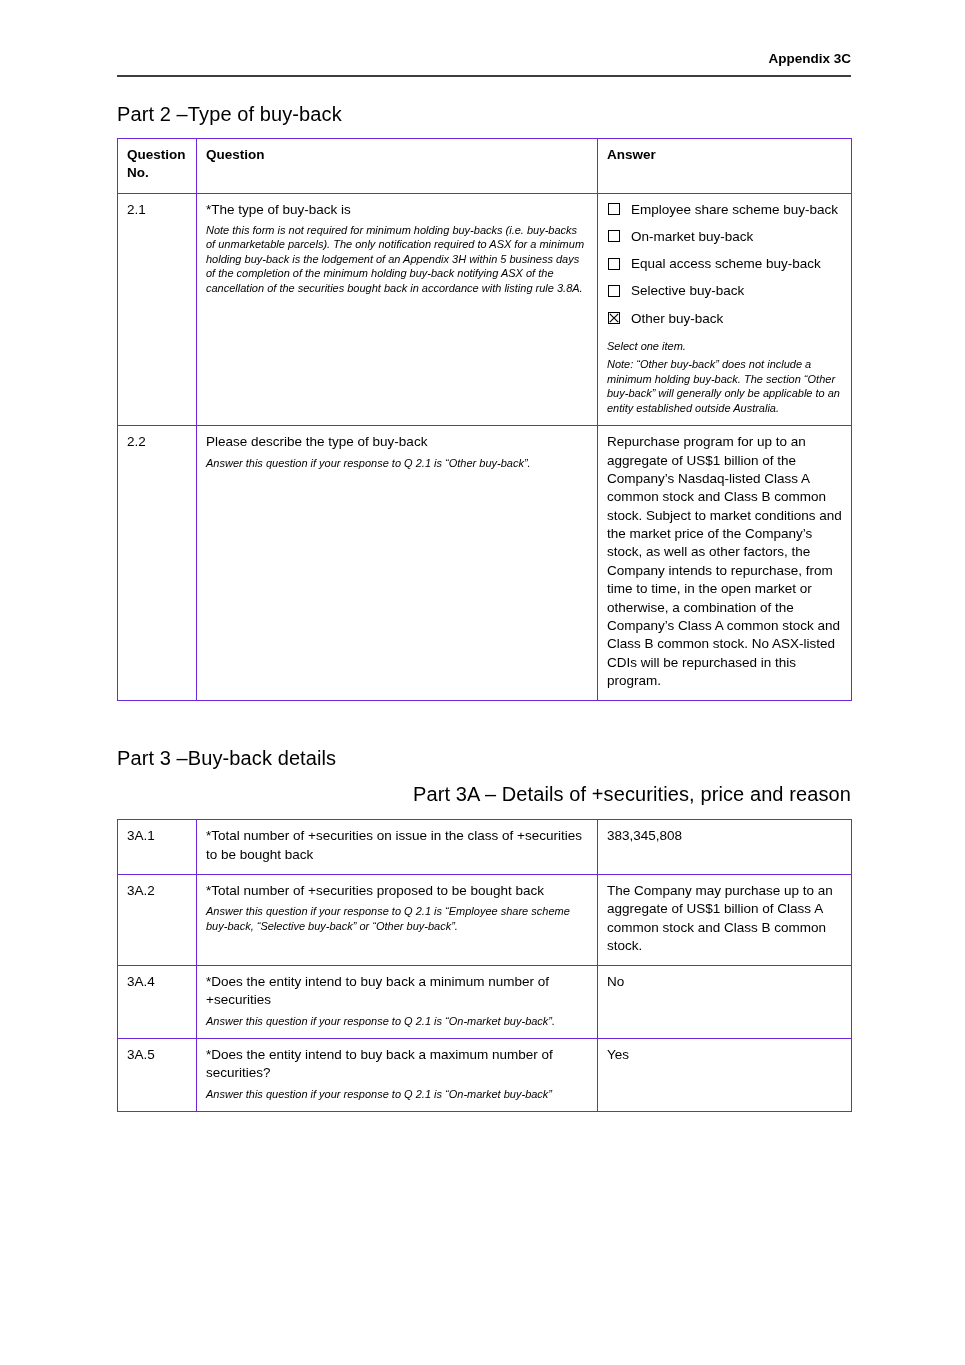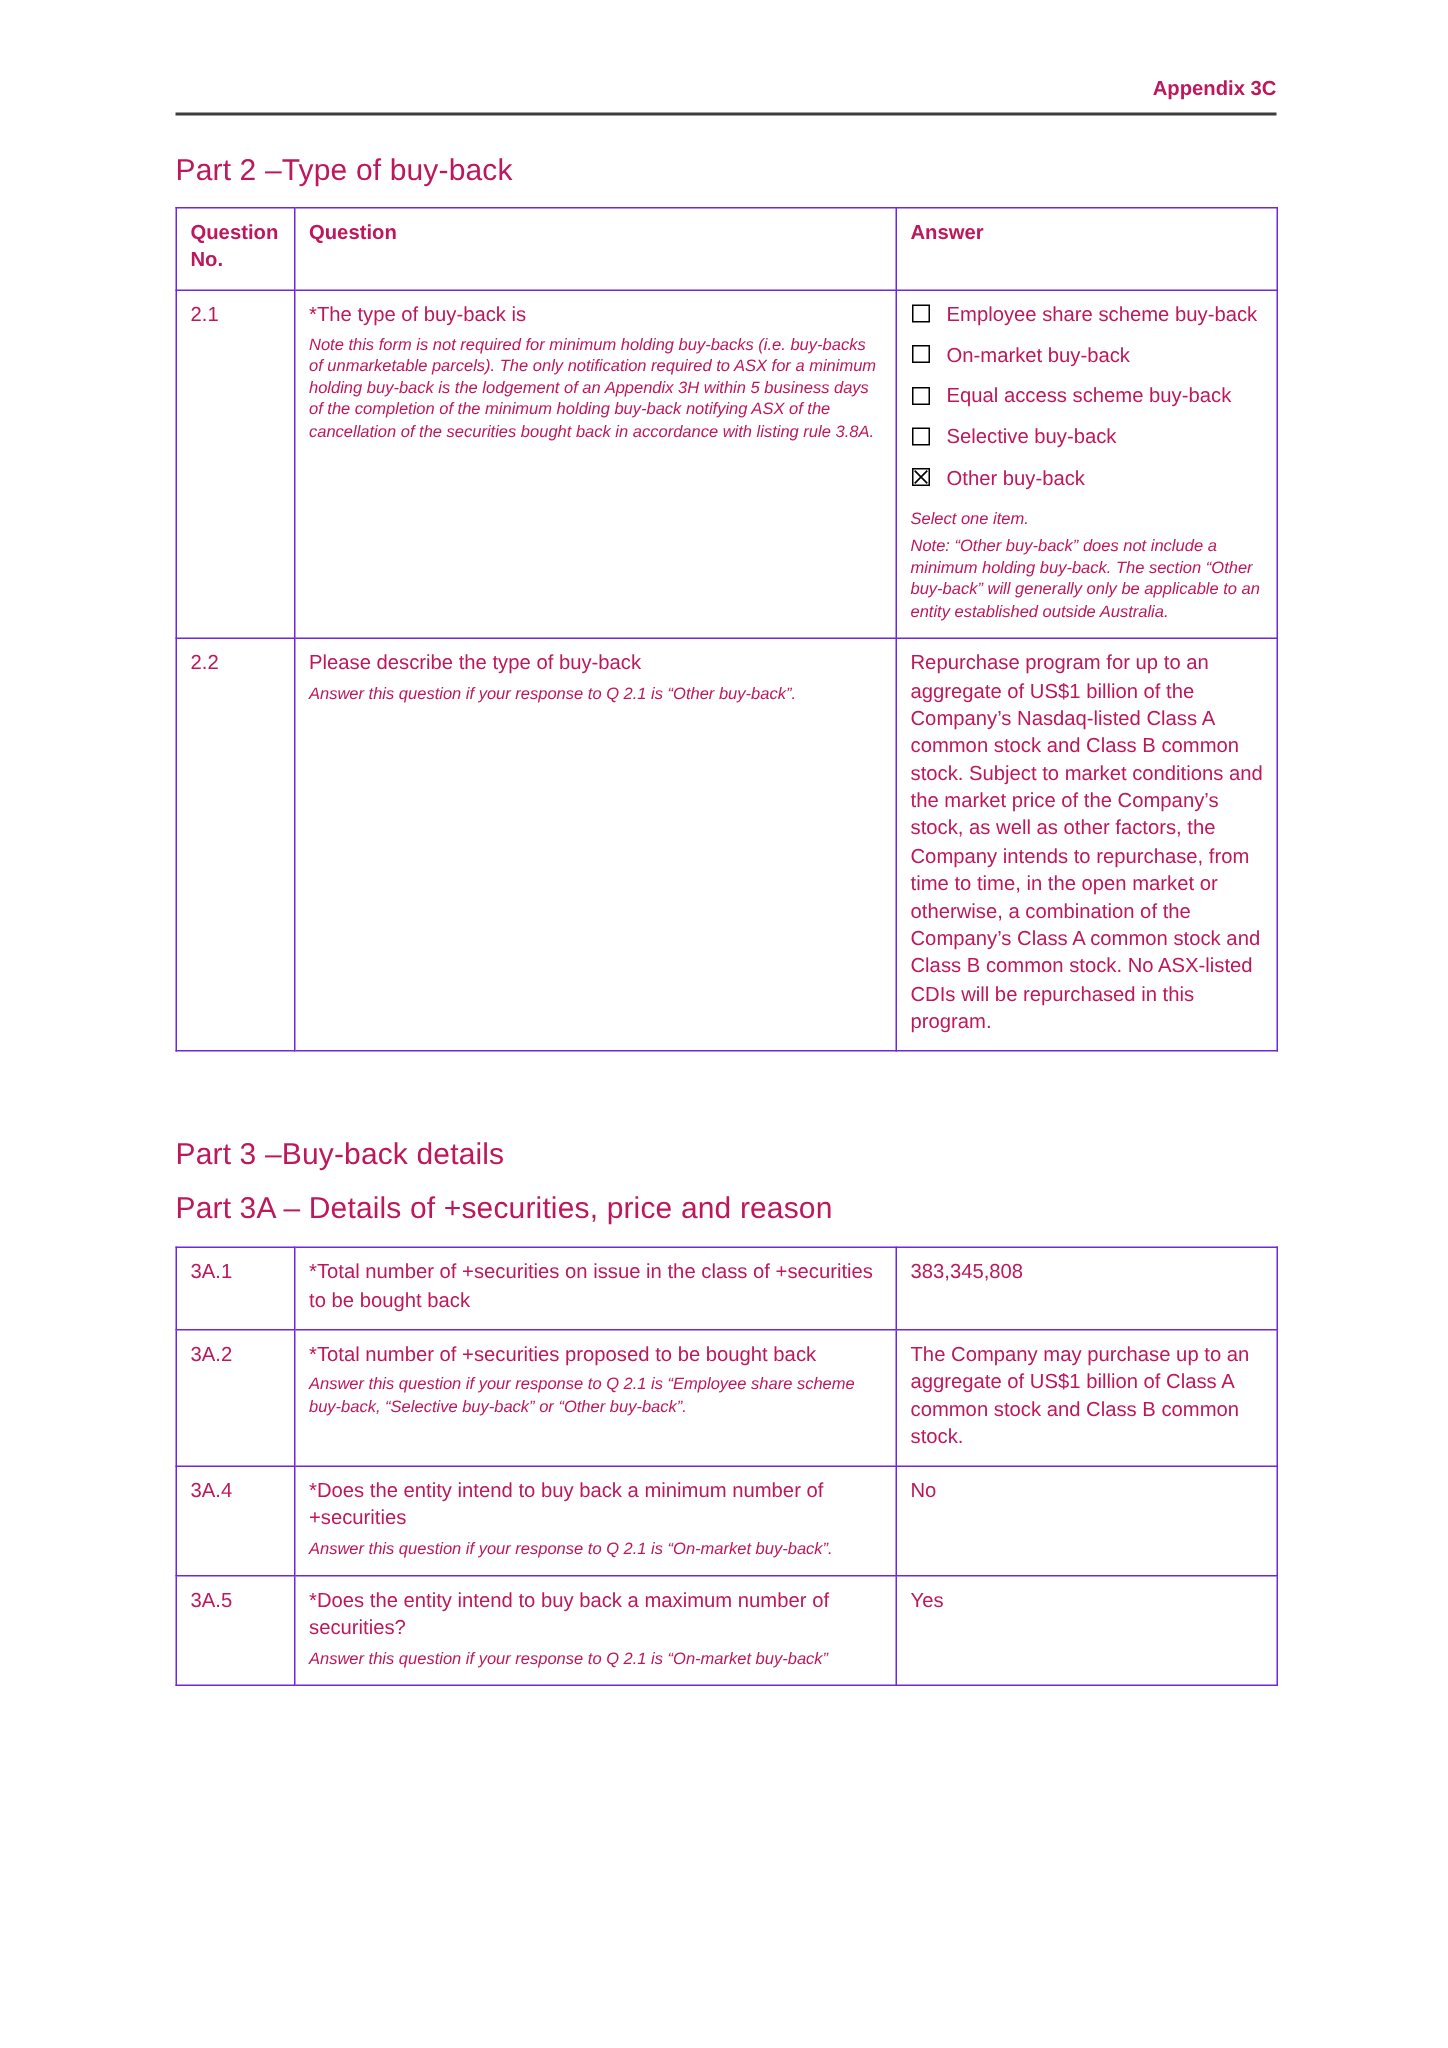--- a/index.html
+++ b/index.html
@@ -10,7 +10,7 @@
     height: 1170px;
     background: #ffffff;
     font-family: "Liberation Sans", sans-serif;
-    color: #be185d;
+    color: #000000;
     overflow: hidden;
   }
   .content {

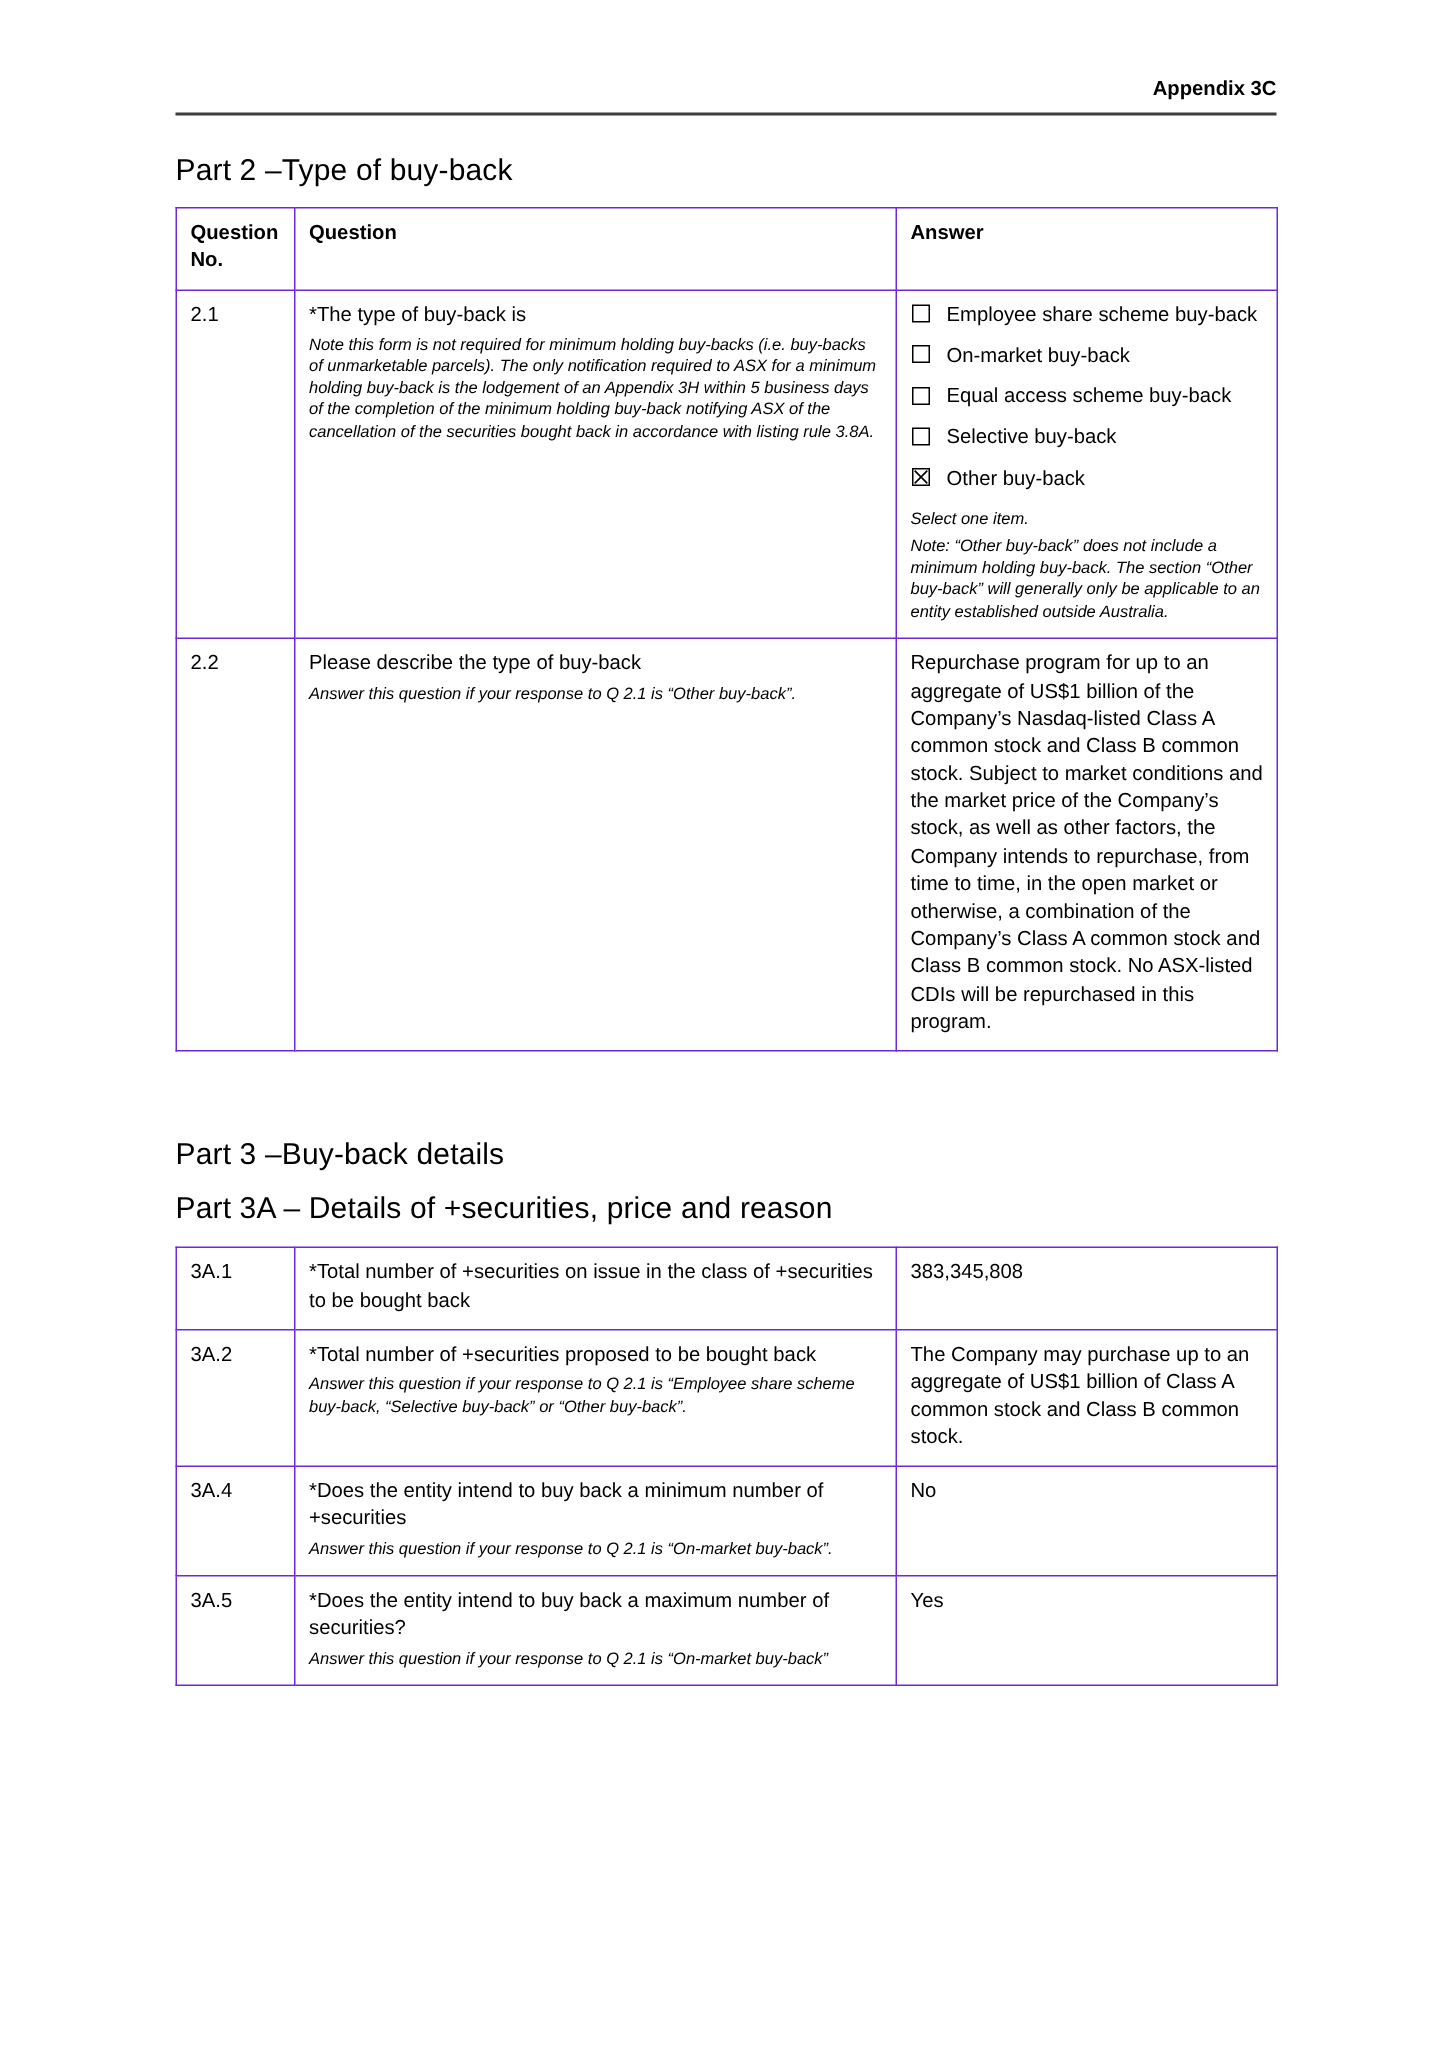--- a/index.html
+++ b/index.html
@@ -37,7 +37,7 @@
     margin: 0;
   }
   .heading-part2 { margin-top: 26px; margin-bottom: 12px; }
-  .heading-part3 { margin-top: 58px; margin-bottom: 0; }
+  .heading-part3 { margin-top: 46px; margin-bottom: 0; }
   .heading-part3a { margin-top: 13px; margin-bottom: 13px; }
   
   table.qa {

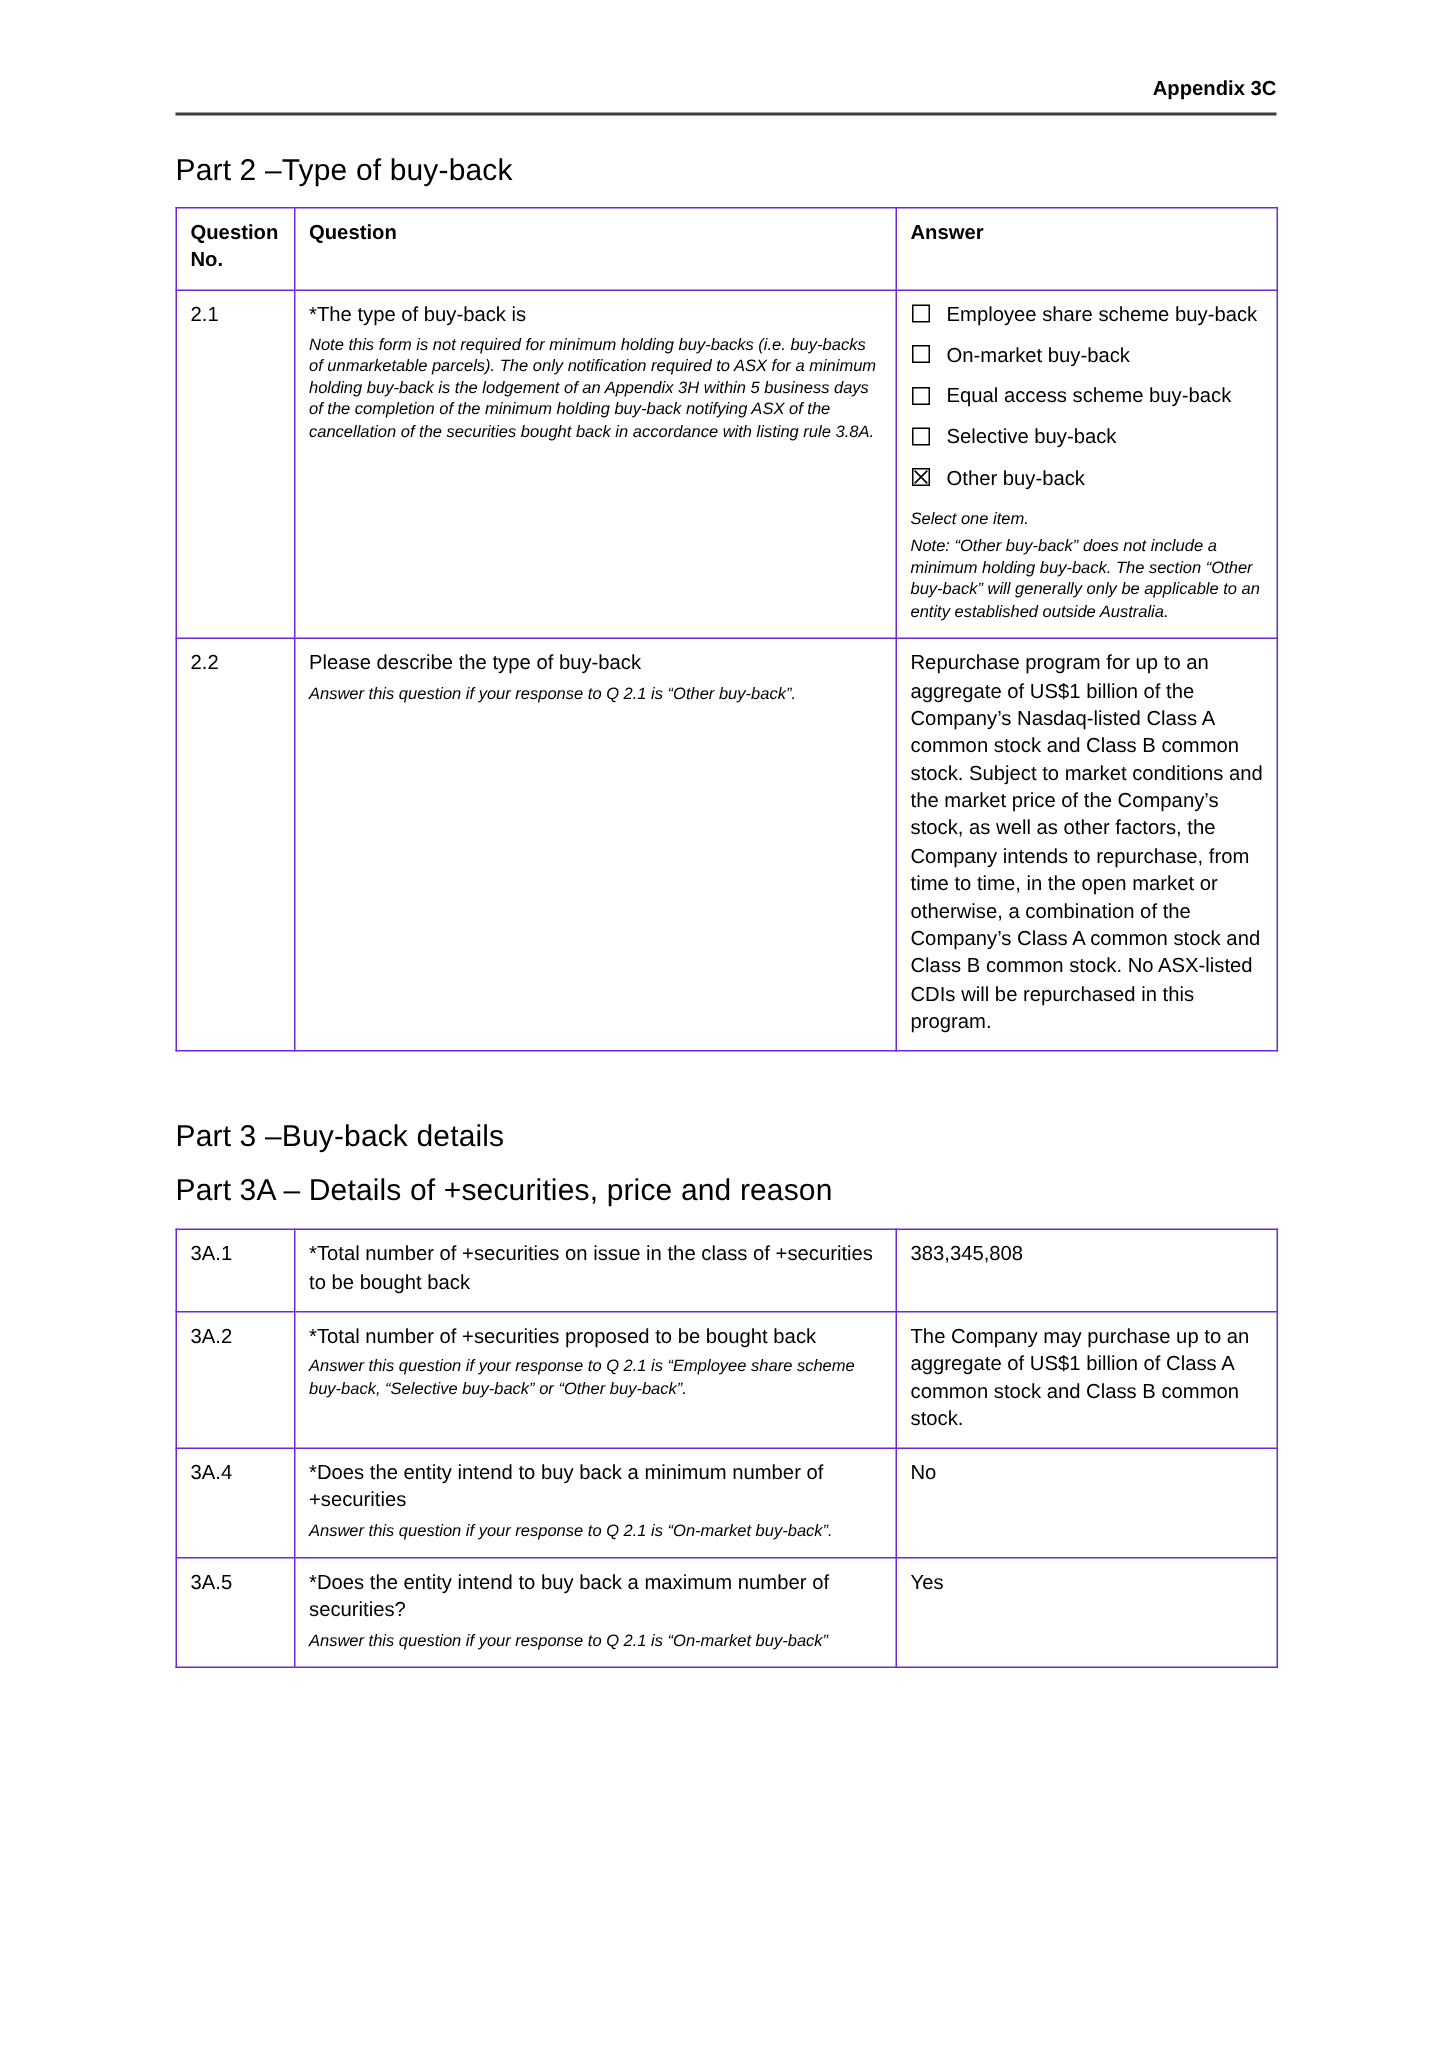--- a/index.html
+++ b/index.html
@@ -38,7 +38,7 @@
   }
   .heading-part2 { margin-top: 26px; margin-bottom: 12px; }
   .heading-part3 { margin-top: 46px; margin-bottom: 0; }
-  .heading-part3a { margin-top: 13px; margin-bottom: 13px; }
+  .heading-part3a { margin-top: 13px; margin-bottom: 13px; text-align: right; }
   
   table.qa {
     border-collapse: collapse;

